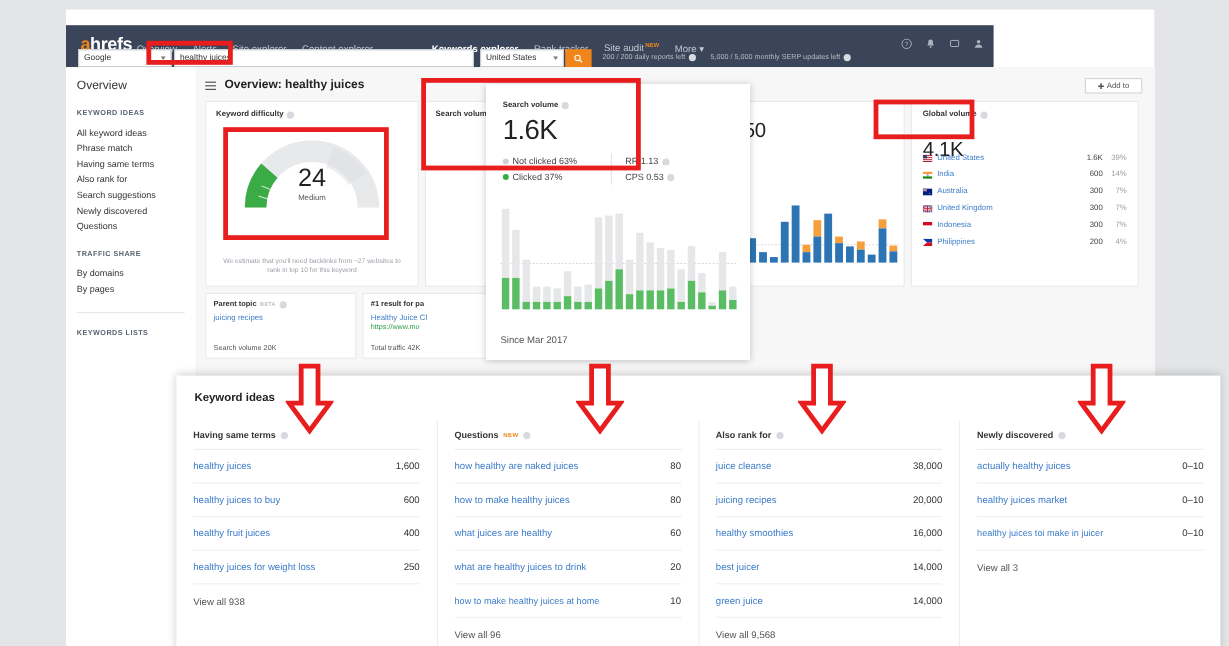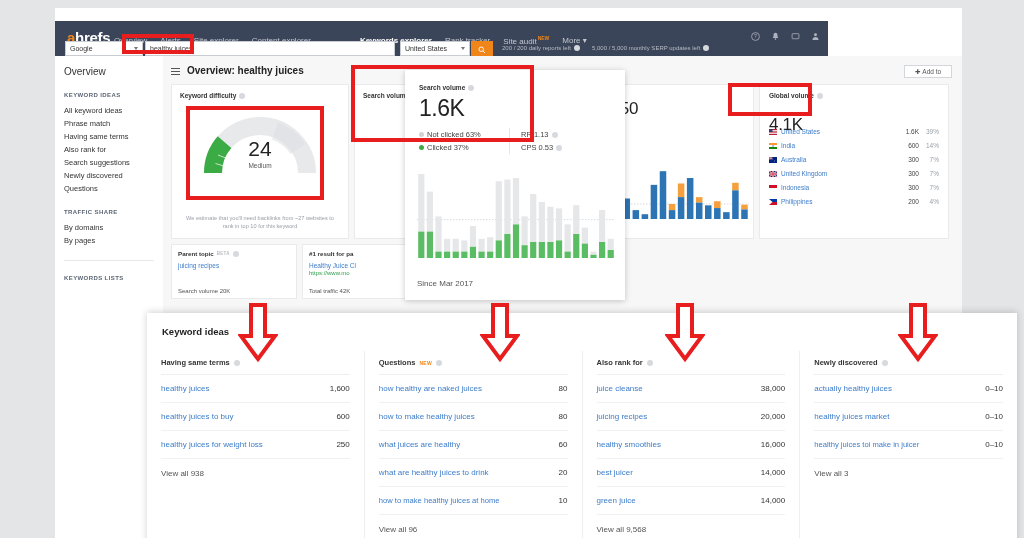--- a/index.html
+++ b/index.html
@@ -494,6 +494,10 @@
             <span class="vol">600</span>
           </div>
         <div class="ki-row">
+            <span class="kw">healthy fruit juices</span>
+            <span class="vol">400</span>
+          </div>
+        <div class="ki-row">
             <span class="kw">healthy juices for weight loss</span>
             <span class="vol">250</span>
           </div>

